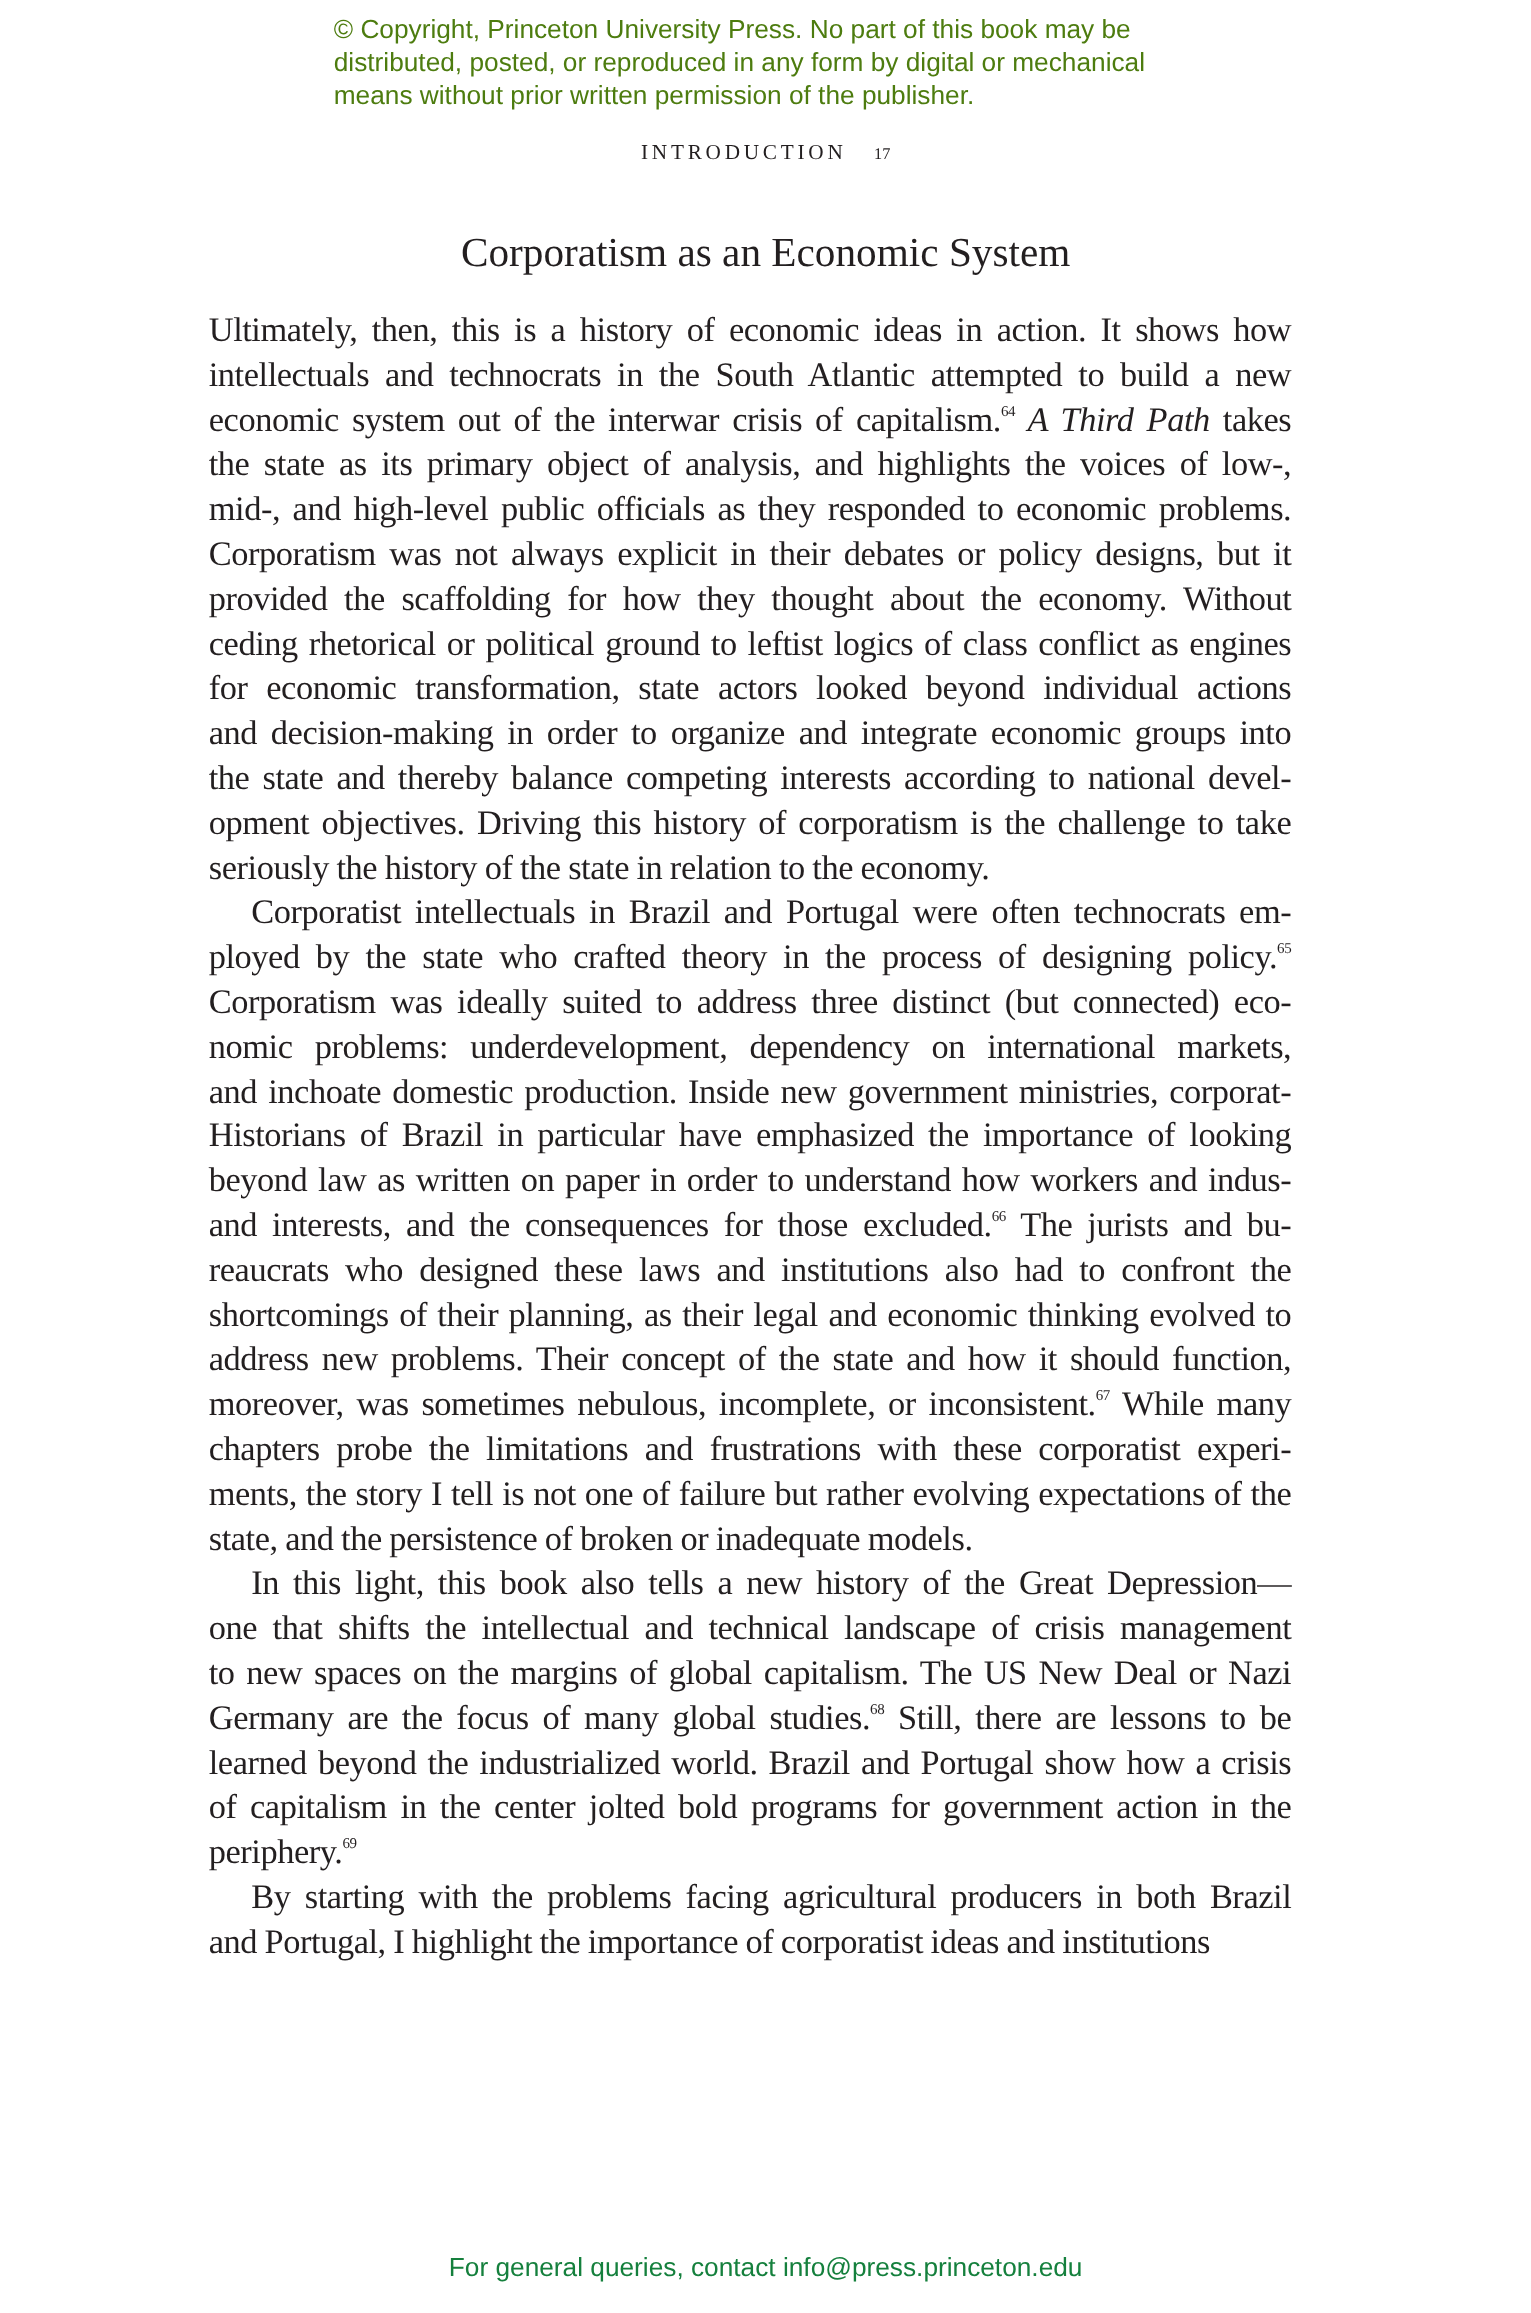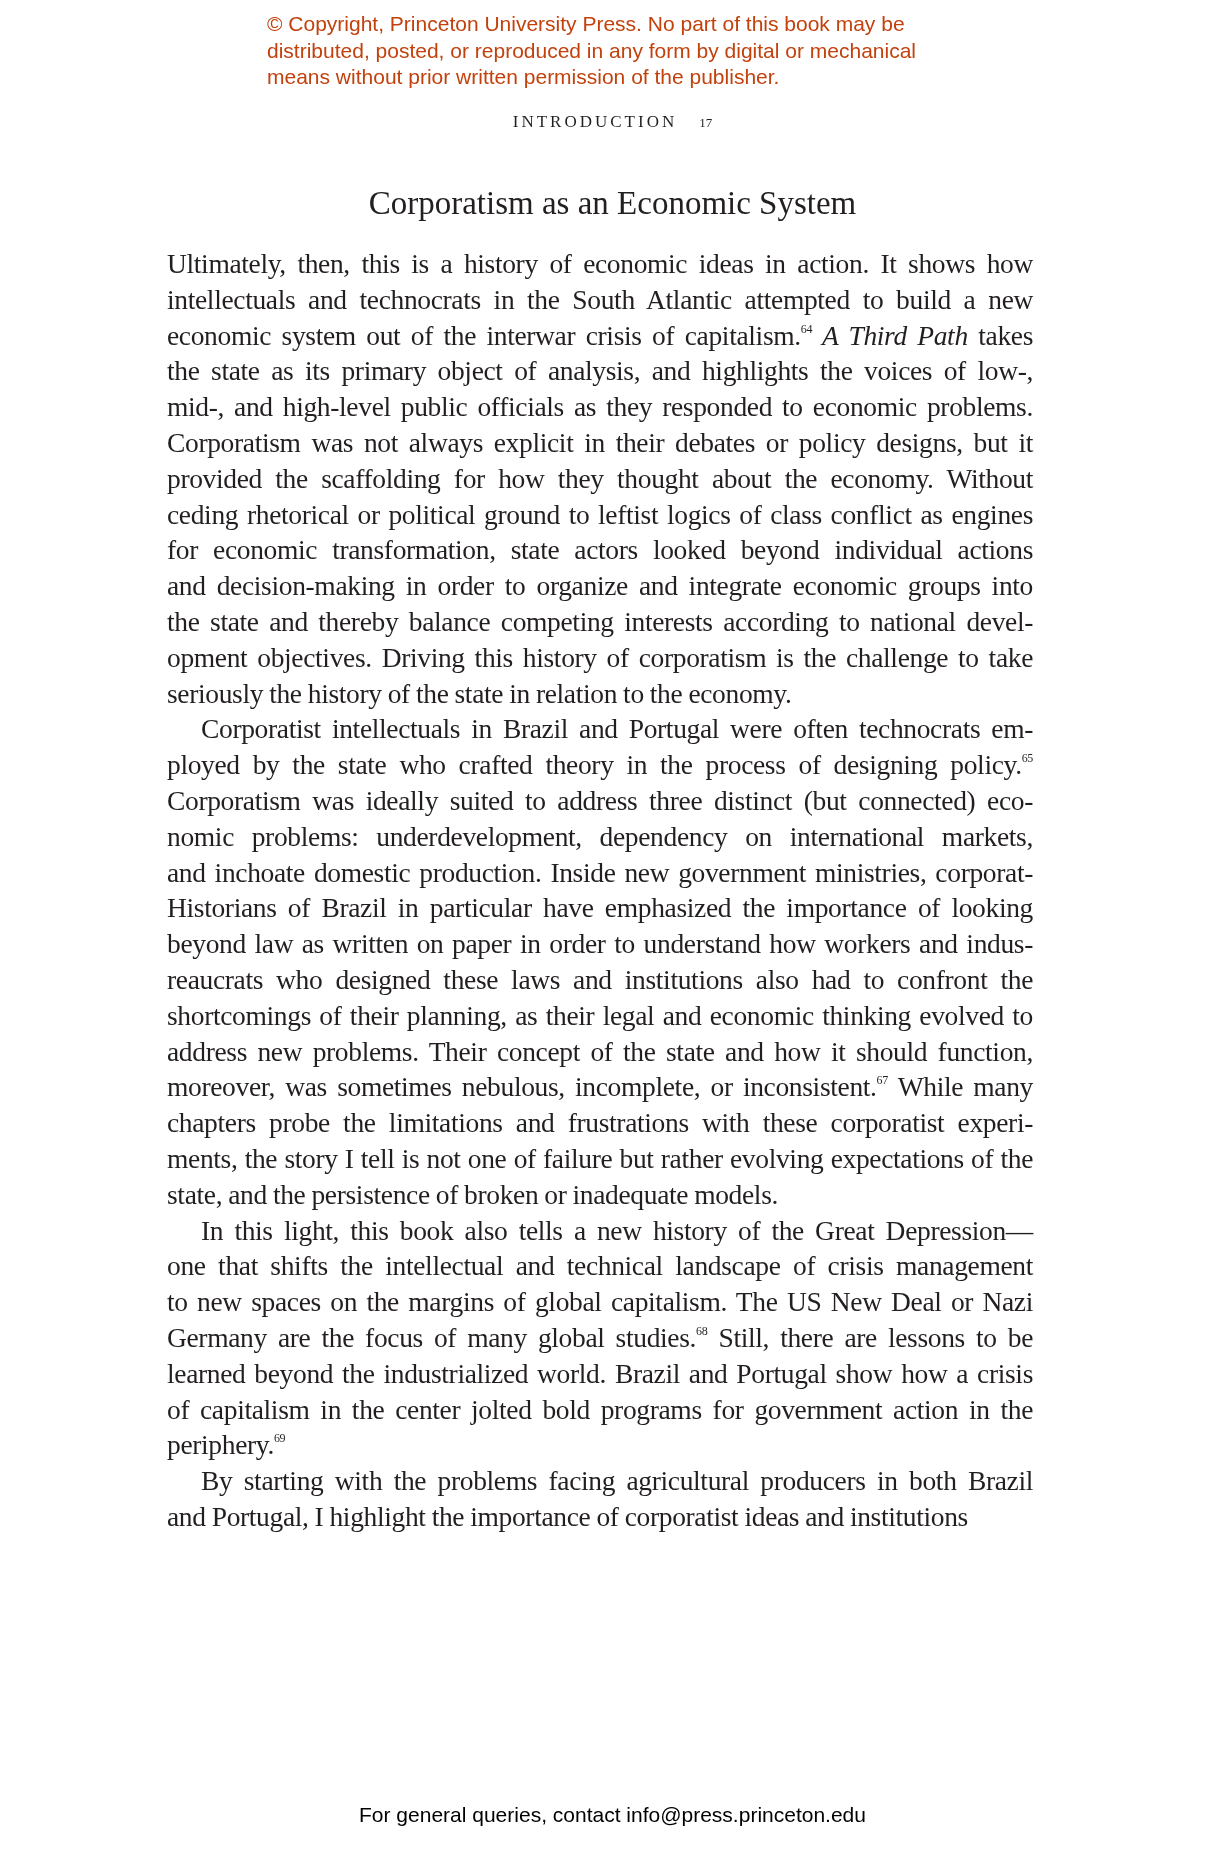--- a/index.html
+++ b/index.html
@@ -6,7 +6,7 @@
   body { width: 1225px; height: 1850px; position: relative; overflow: hidden; color: #231f20; }
   .copyright {
     position: absolute; left: 267px; top: 11px; width: 720px;
-    font-family: "Liberation Sans", sans-serif; font-size: 21px; line-height: 26.5px; color: #c2410c;
+    font-family: "Liberation Sans", sans-serif; font-size: 21px; line-height: 26.5px; color: #4d7c0f;
   }
   .running-head {
     position: absolute; left: 0; width: 1225px; top: 112px; text-align: center;

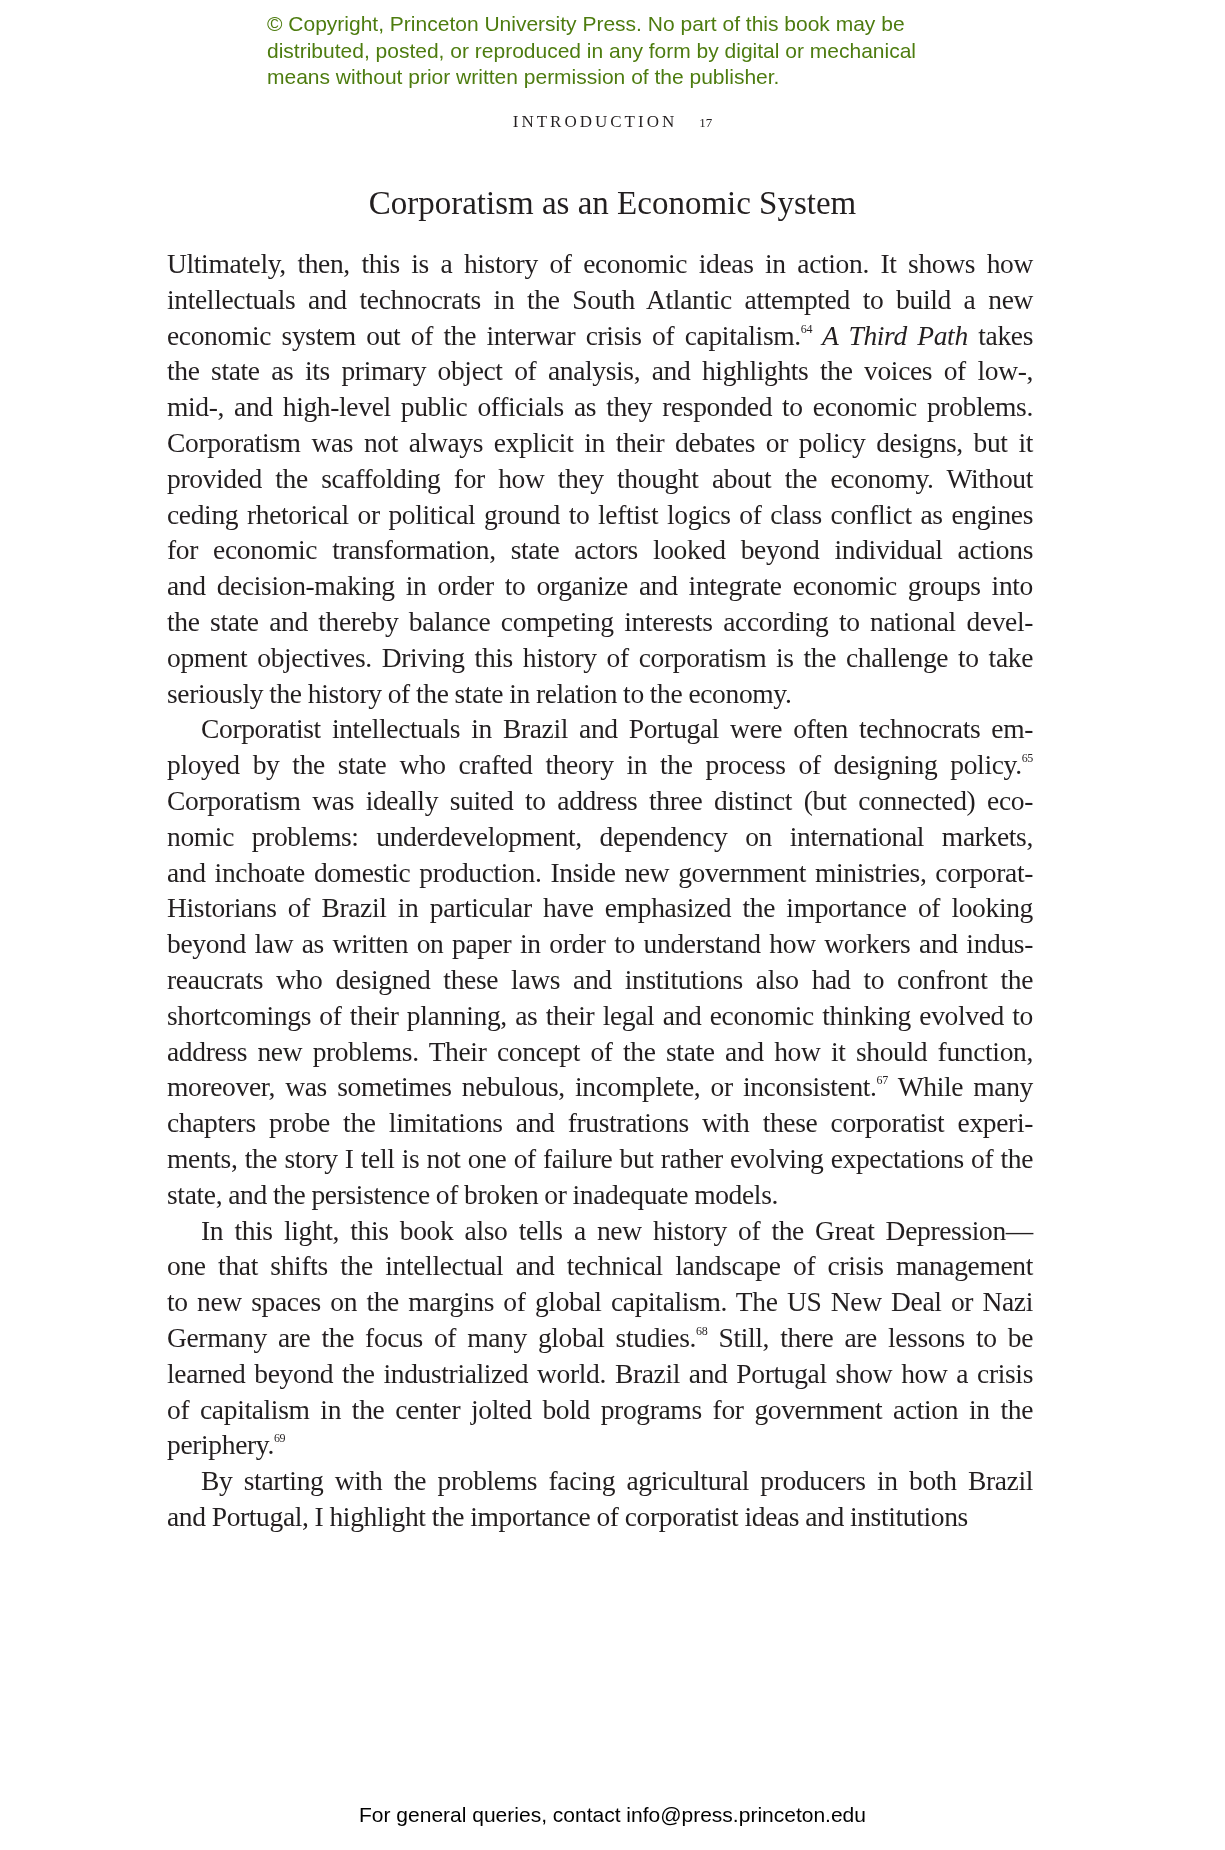--- a/index.html
+++ b/index.html
@@ -71,6 +71,7 @@
       <span class="line"><span>and inchoate domestic production. Inside new government ministries, corporat-</span></span>
       <span class="line"><span>Historians of Brazil in particular have emphasized the importance of looking</span></span>
       <span class="line"><span>beyond law as written on paper in order to understand how workers and indus-</span></span>
+      <span class="line"><span>and interests, and the consequences for those excluded.</span><sup>66</sup><span> The jurists and bu-</span></span>
       <span class="line"><span>reaucrats who designed these laws and institutions also had to confront the</span></span>
       <span class="line"><span>shortcomings of their planning, as their legal and economic thinking evolved to</span></span>
       <span class="line"><span>address new problems. Their concept of the state and how it should function,</span></span>

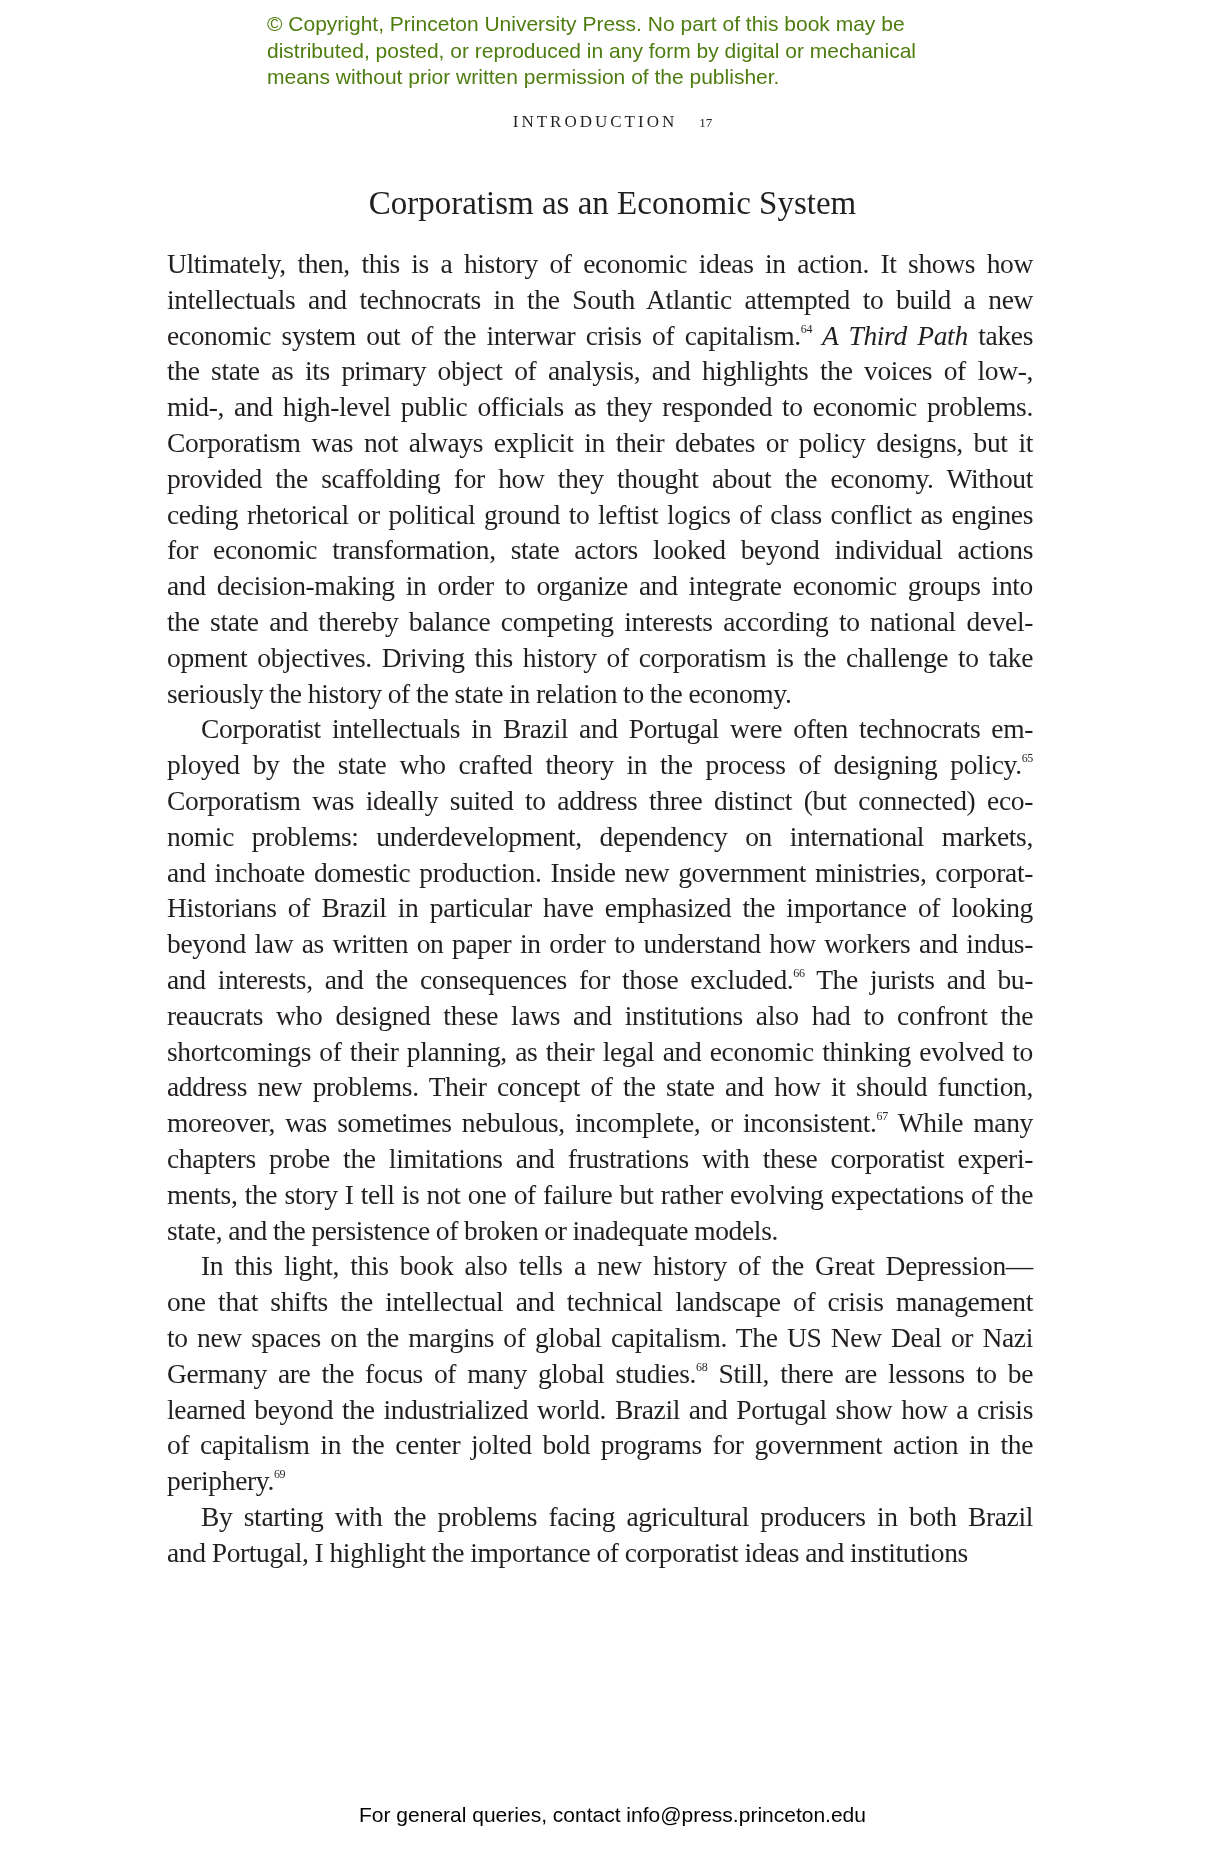--- a/index.html
+++ b/index.html
@@ -29,7 +29,7 @@
   i { font-style: italic; }
   .footer {
     position: absolute; left: 0; width: 1225px; top: 1803px; text-align: center;
-    font-family: "Liberation Sans", sans-serif; font-size: 21px; color: #000000;
+    font-family: "Liberation Sans", sans-serif; font-size: 21px; color: #15803d;
   }
 </style>
 </head>

